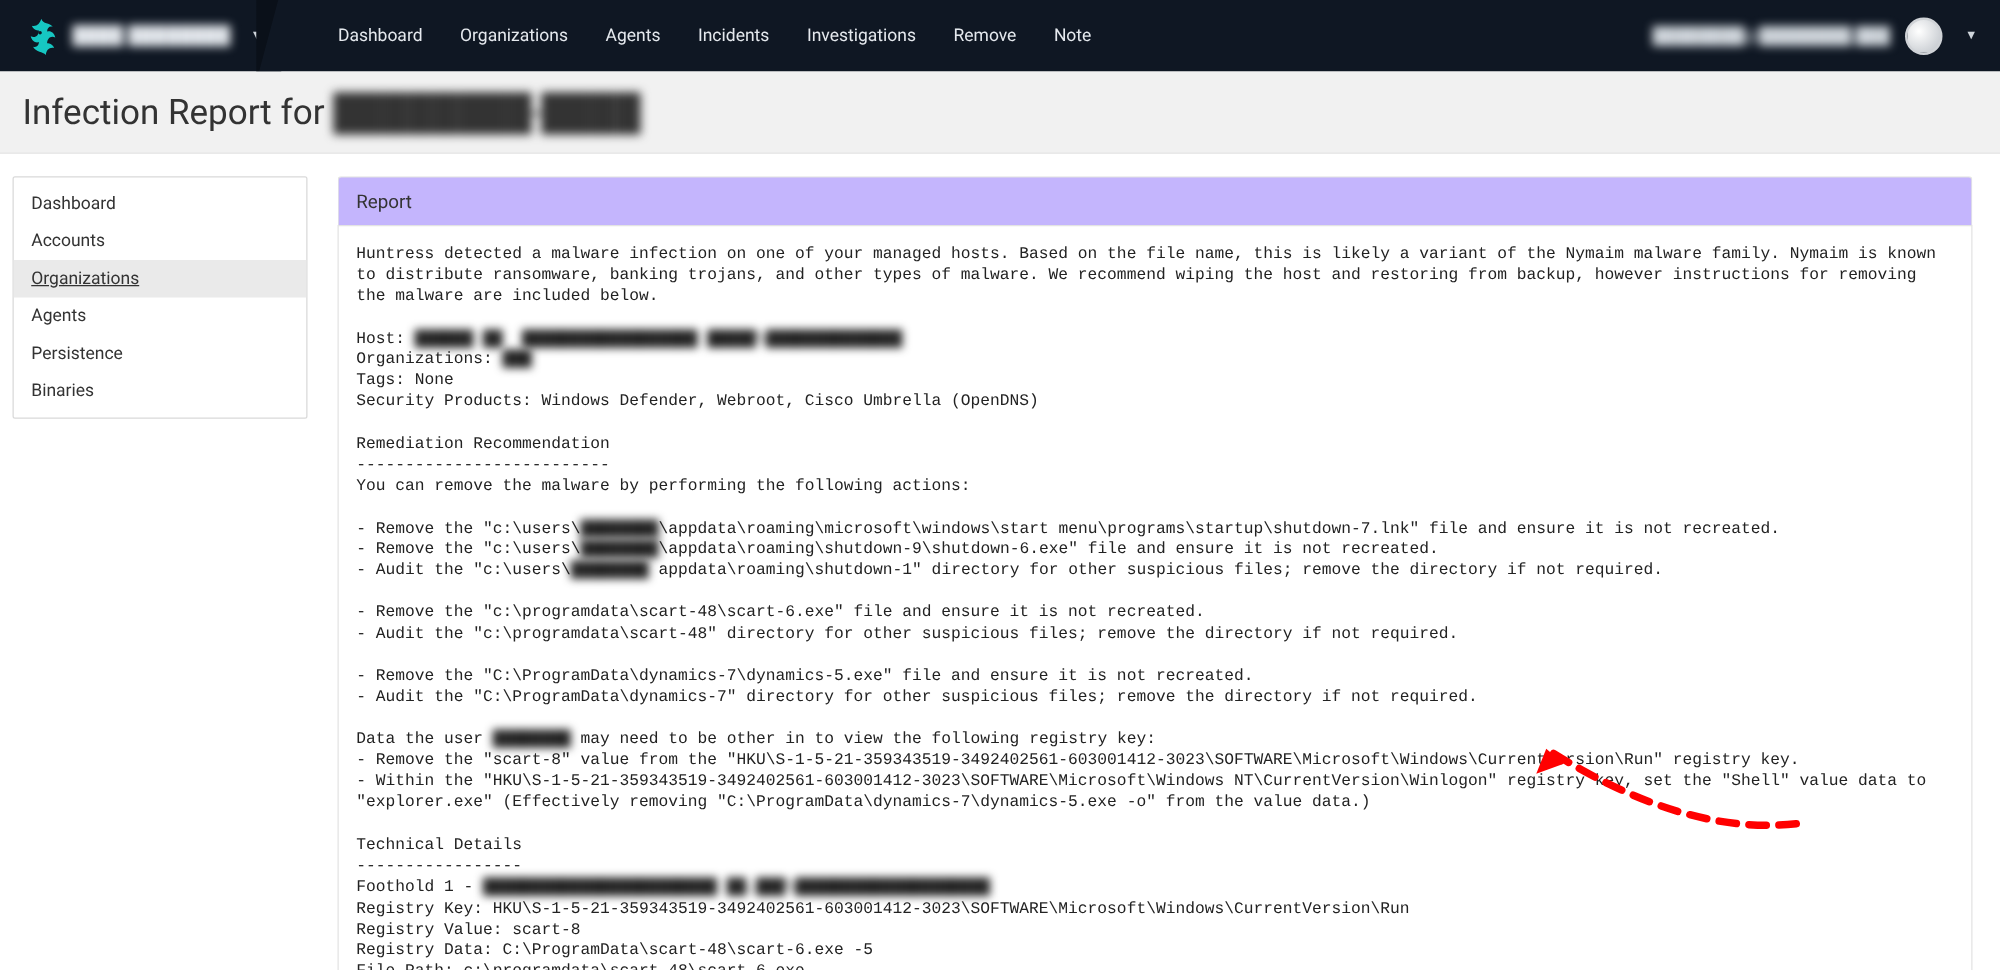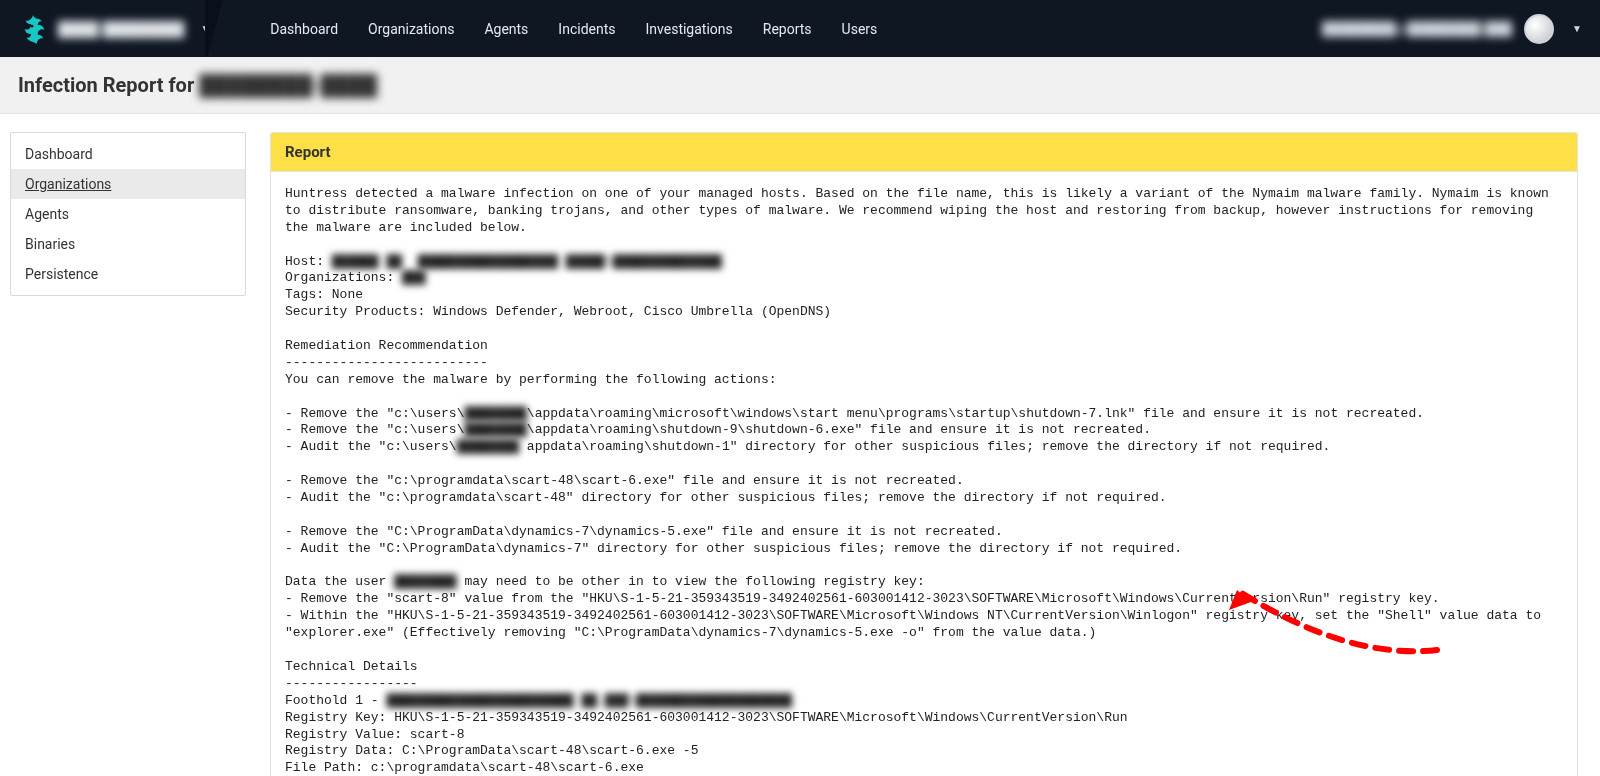--- a/index.html
+++ b/index.html
@@ -46,7 +46,7 @@
     <span class="navlink">Agents</span>
     <span class="navlink">Incidents</span>
     <span class="navlink">Investigations</span>
-    <span class="navlink">Reports</span>
+    <span class="navlink">Remove</span>
     <span class="navlink">Users</span>
   </div>
   <div class="nav-right">

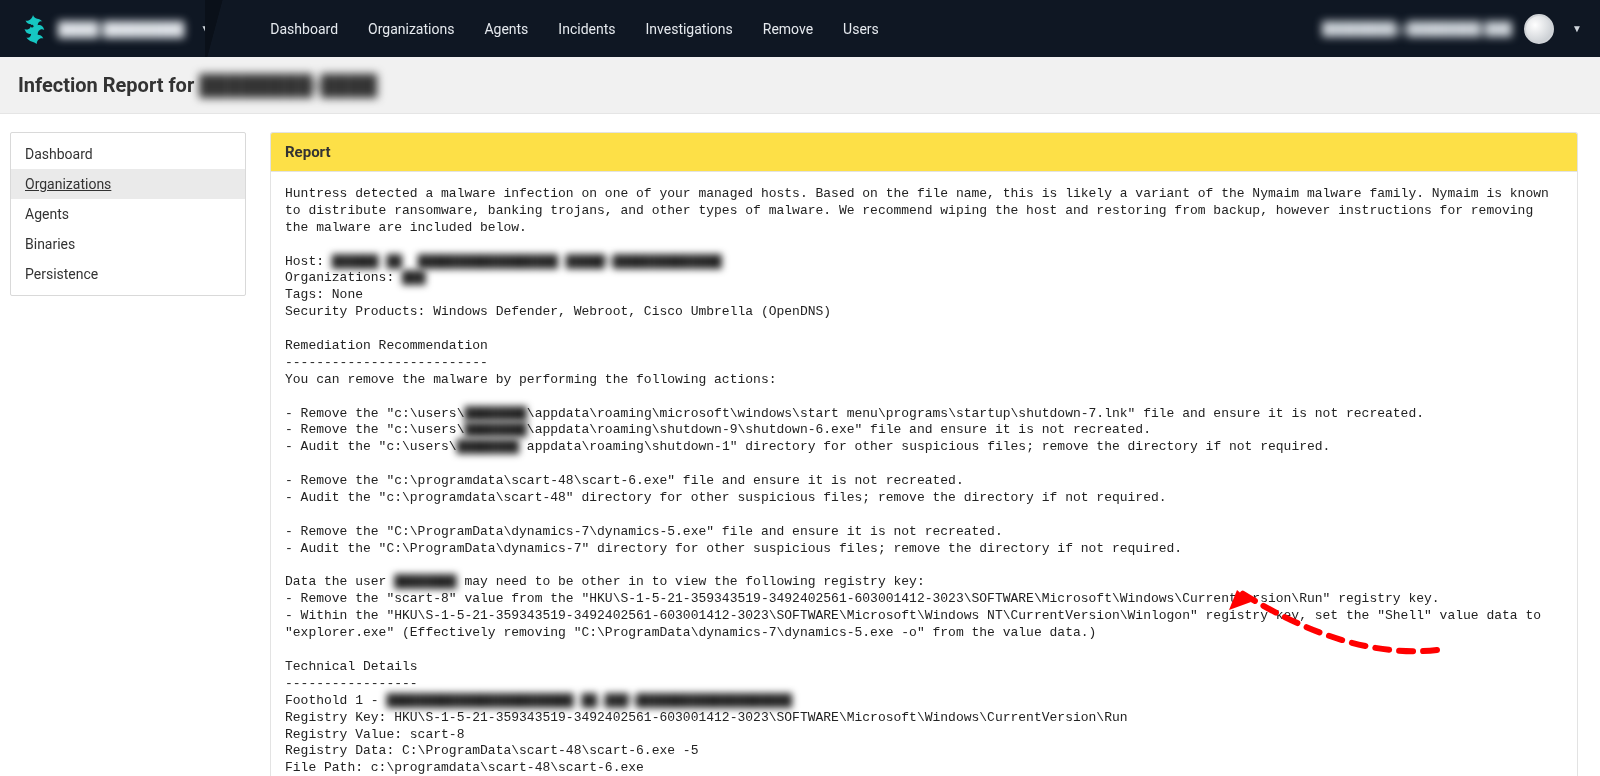--- a/index.html
+++ b/index.html
@@ -47,7 +47,7 @@
     <span class="navlink">Incidents</span>
     <span class="navlink">Investigations</span>
     <span class="navlink">Remove</span>
-    <span class="navlink">Users</span>
+    <span class="navlink">Note</span>
   </div>
   <div class="nav-right">
     <span class="email-blur">████████@████████.███</span>

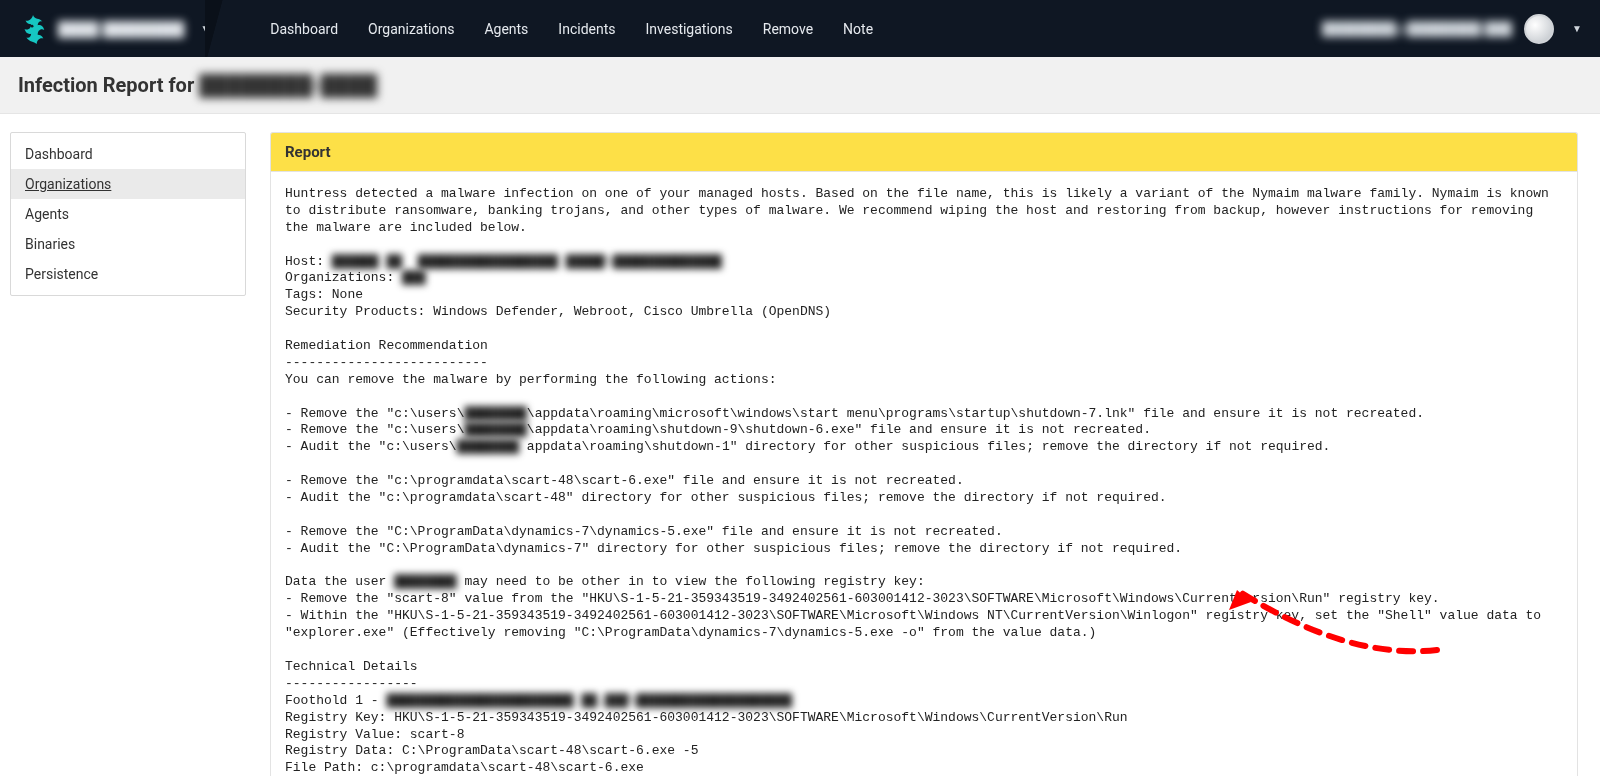--- a/index.html
+++ b/index.html
@@ -15,7 +15,7 @@
   .email-blur { filter: blur(4px); color:#cfd5db; font-size:13px;}
   .avatar-circle { width:30px; height:30px; border-radius:50%; border:2px solid #d0d3d7; background:radial-gradient(circle at 35% 35%, #fff, #bcc1c7); }
   .slash { position:absolute; left:205px; top:0; width:20px; height:57px; background:linear-gradient(105deg, #0a1019 49%, #0f1723 51%);}
-  .titlebar { background:#f1f1f1; border-bottom:1px solid #e5e5e5; padding:16px 18px; font-size:20px; color:#333; font-weight:700;}
+  .titlebar { background:#f1f1f1; border-bottom:1px solid #e5e5e5; padding:16px 18px; font-size:28px; color:#333; font-weight:400;}
   .titlebar .blur { filter: blur(4px); }
   .layout { display:flex; gap:24px; padding:18px 10px; align-items:flex-start;}
   .sidebar { width:236px; border:1px solid #d9d9d9; background:#fff; padding:6px 0; border-radius:2px;}

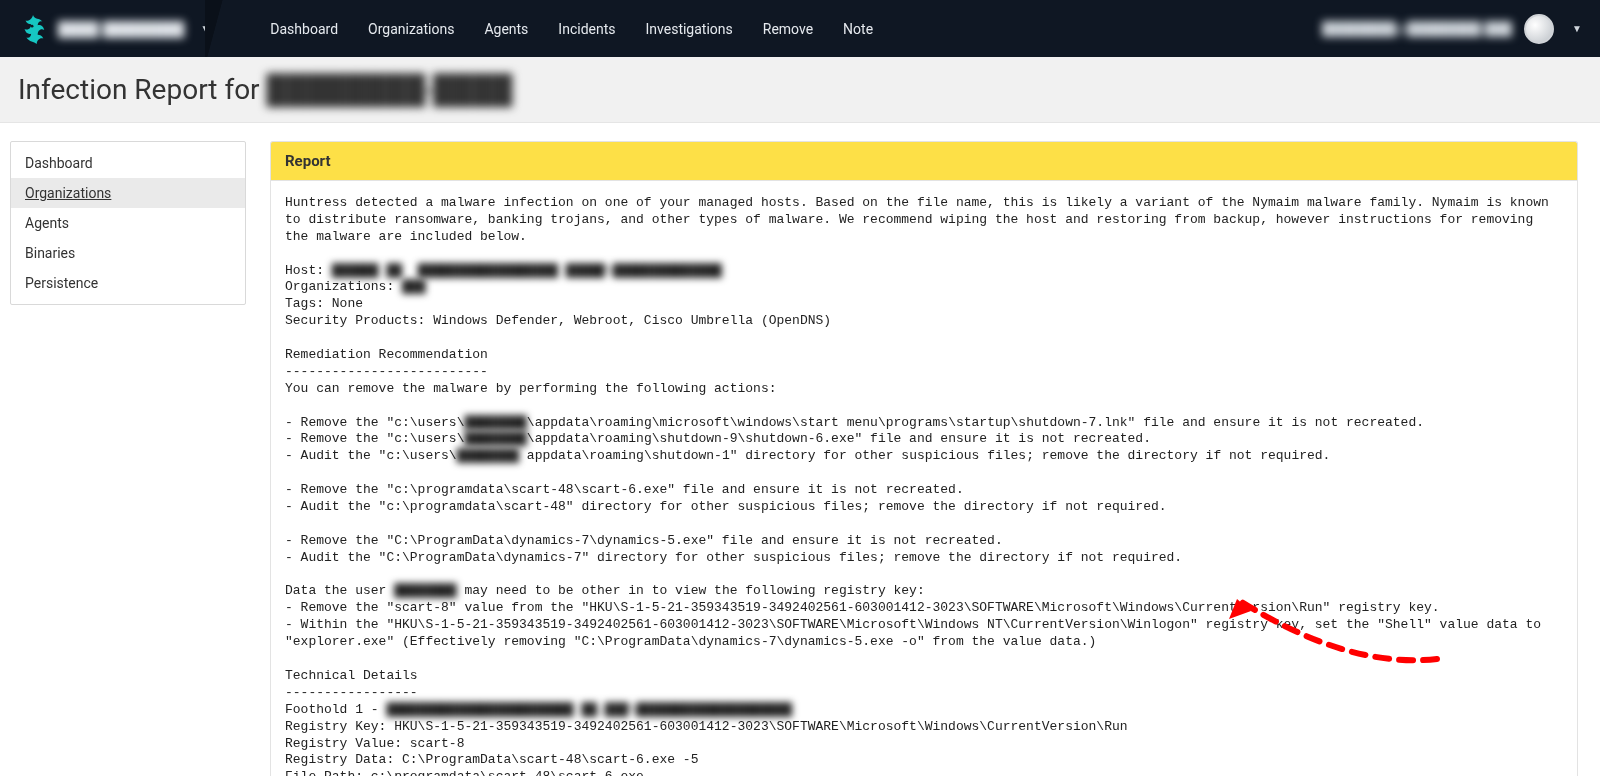--- a/index.html
+++ b/index.html
@@ -22,7 +22,7 @@
   .sidebar-item { padding:7px 14px; font-size:14px; color:#333; cursor:pointer;}
   .sidebar-item.active { background:#eaeaea; text-decoration:underline;}
   .main { flex:1; margin-right:12px;}
-  .panel-head { background:#fde047; border:1px solid #e3e3e3; border-bottom:none; padding:10px 14px; font-size:15px; color:#333; border-radius:3px 3px 0 0;font-weight:bold;}
+  .panel-head { background:#c4b5fd; border:1px solid #e3e3e3; border-bottom:none; padding:10px 14px; font-size:15px; color:#333; border-radius:3px 3px 0 0;}
   .panel-body { border:1px solid #e3e3e3; border-top:1px solid #e3e3e3; padding:14px 14px 30px 14px; font-family: "Courier New", Consolas, monospace; font-size:13px; line-height:1.3; color:#222; white-space:pre-wrap; position:relative;}
   .blurchunk { filter: blur(3.5px); display:inline-block;}
   .annot-arrow { position:absolute; right:130px; top:408px; width:230px; height:90px; pointer-events:none;}

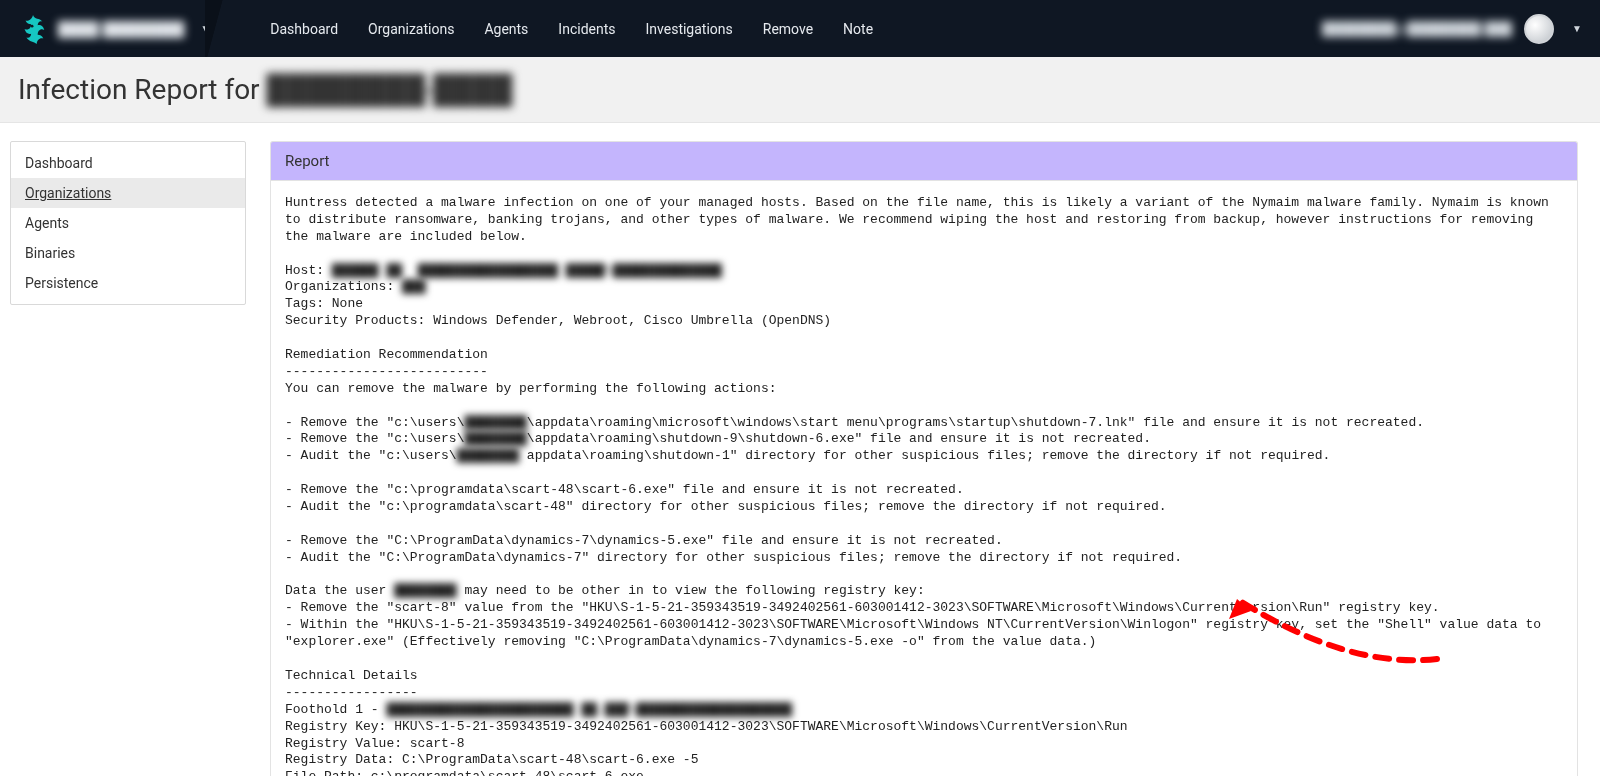--- a/index.html
+++ b/index.html
@@ -63,6 +63,7 @@
 <div class="layout">
   <div class="sidebar">
     <div class="sidebar-item">Dashboard</div>
+    <div class="sidebar-item">Accounts</div>
     <div class="sidebar-item active">Organizations</div>
     <div class="sidebar-item">Agents</div>
     <div class="sidebar-item">Binaries</div>

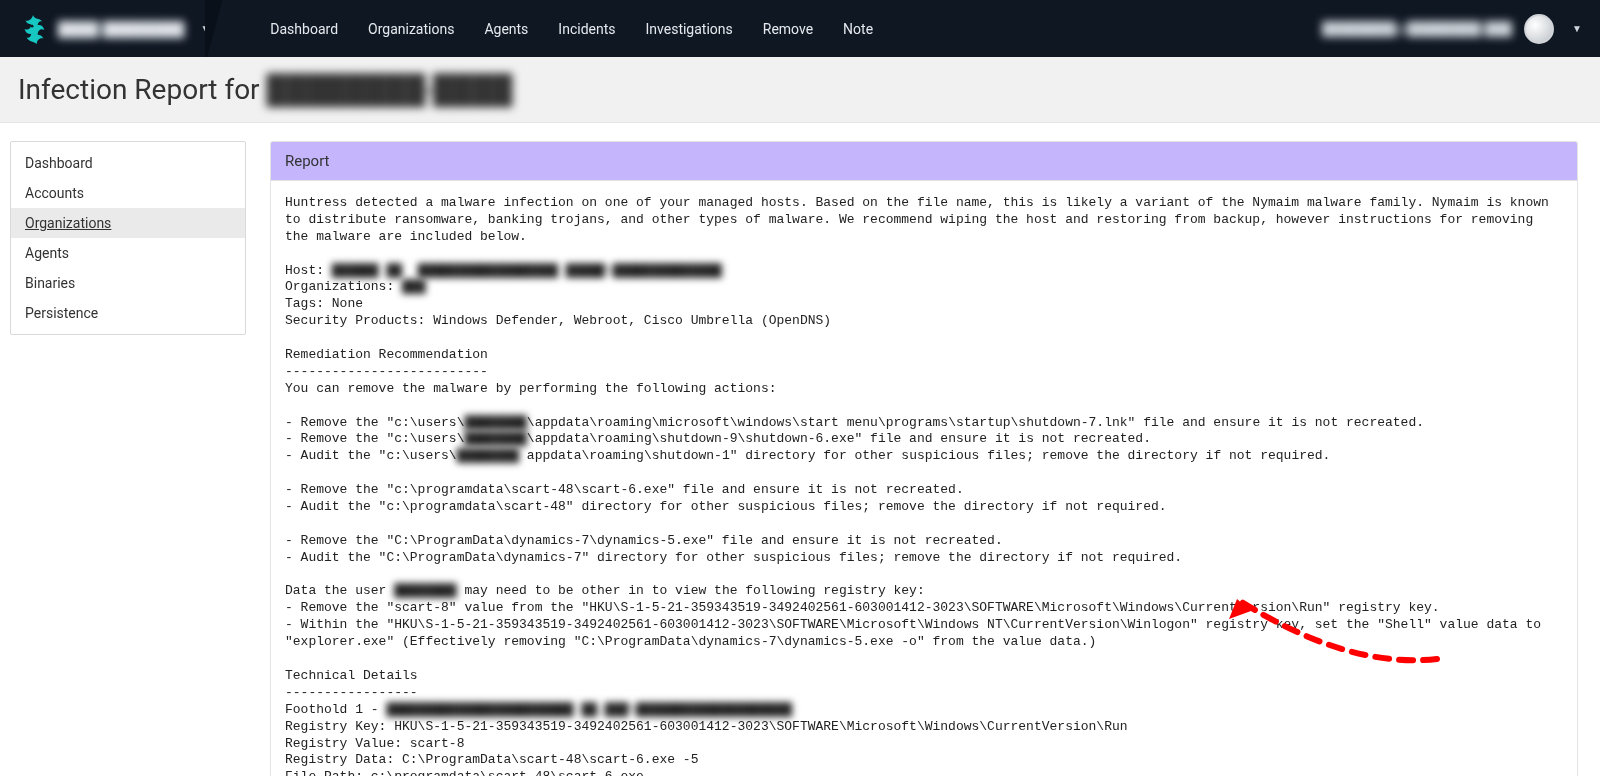--- a/index.html
+++ b/index.html
@@ -66,8 +66,8 @@
     <div class="sidebar-item">Accounts</div>
     <div class="sidebar-item active">Organizations</div>
     <div class="sidebar-item">Agents</div>
+    <div class="sidebar-item">Persistence</div>
     <div class="sidebar-item">Binaries</div>
-    <div class="sidebar-item">Persistence</div>
   </div>
 
   <div class="main">

